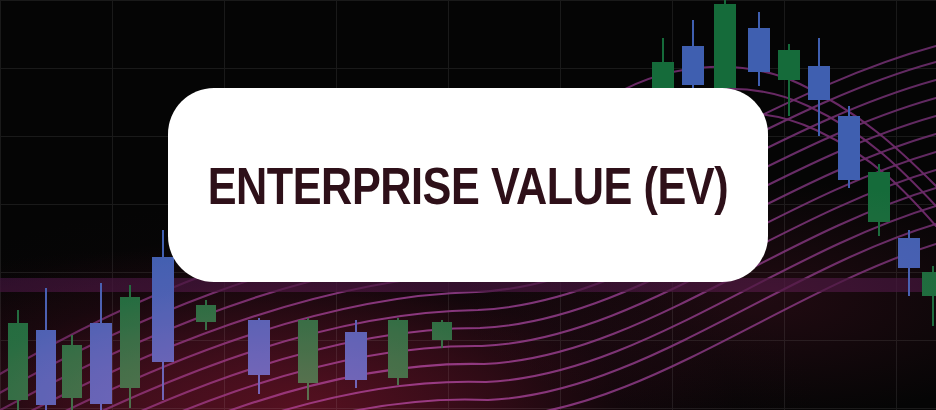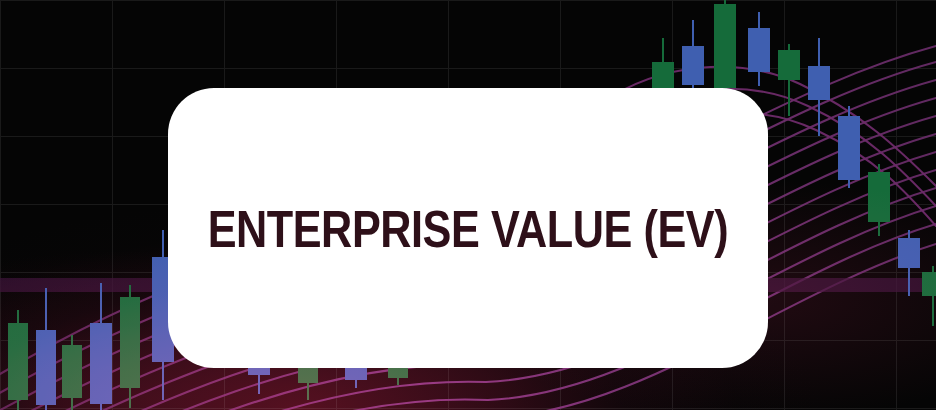--- a/index.html
+++ b/index.html
@@ -58,7 +58,7 @@
     left: 168px;
     top: 88px;
     width: 600px;
-    height: 280px;
+    height: 194px;
     background: #ffffff;
     border-radius: 46px;
     display: flex;

